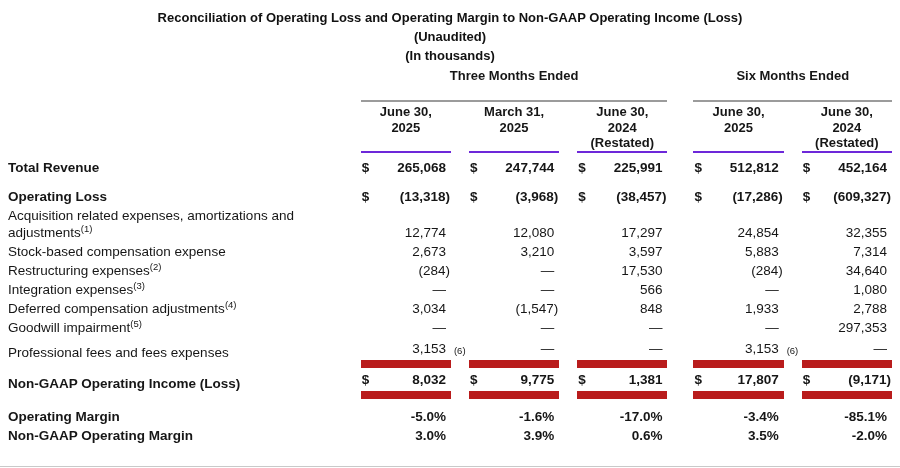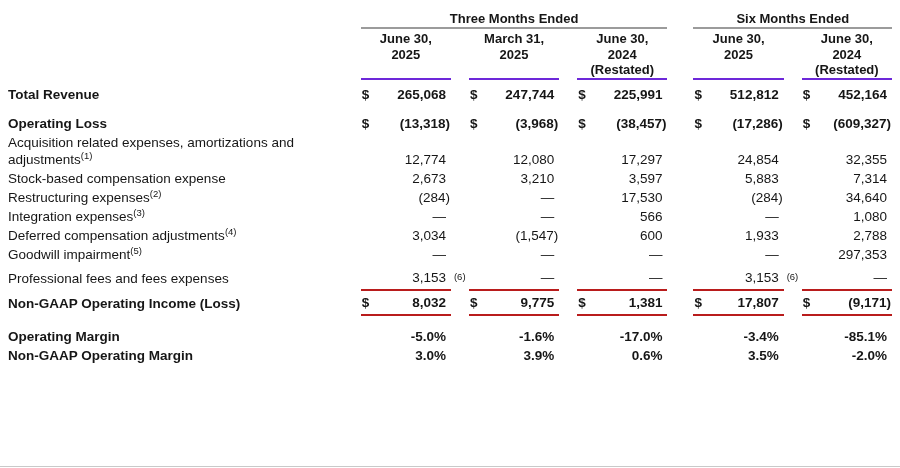--- a/index.html
+++ b/index.html
@@ -47,6 +47,7 @@
 <div class="page">
 
   <div class="title-block">
+    <div>Reconciliation of Operating Loss and Operating Margin to Non-GAAP Operating Income (Loss)</div>
   </div>
 
   <table class="recon">

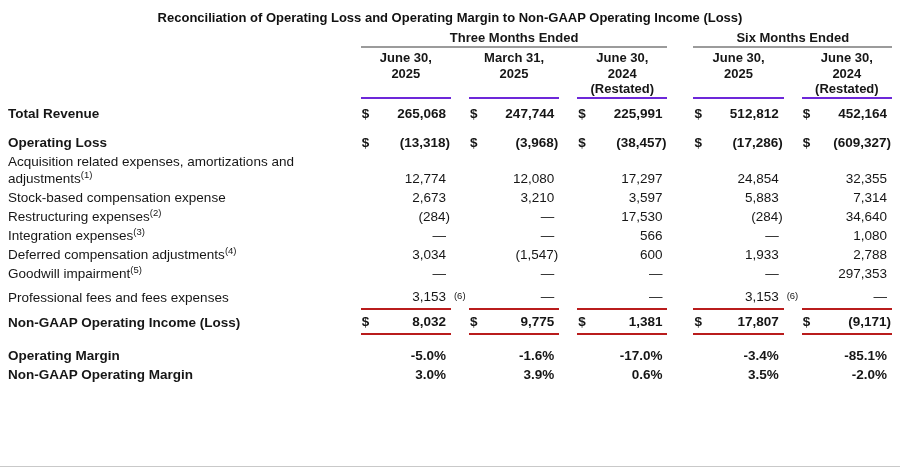--- a/index.html
+++ b/index.html
@@ -48,6 +48,7 @@
 
   <div class="title-block">
     <div>Reconciliation of Operating Loss and Operating Margin to Non-GAAP Operating Income (Loss)</div>
+    <div>(Unaudited)</div>
   </div>
 
   <table class="recon">

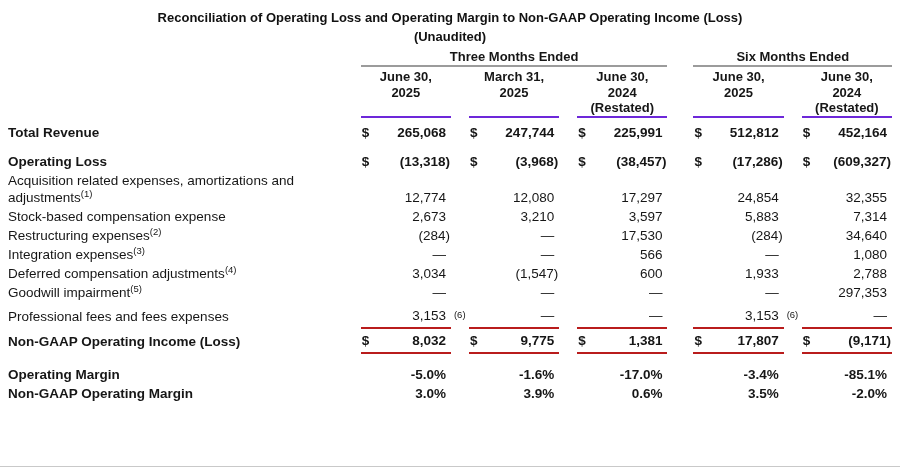--- a/index.html
+++ b/index.html
@@ -49,6 +49,7 @@
   <div class="title-block">
     <div>Reconciliation of Operating Loss and Operating Margin to Non-GAAP Operating Income (Loss)</div>
     <div>(Unaudited)</div>
+    <div>(In thousands)</div>
   </div>
 
   <table class="recon">

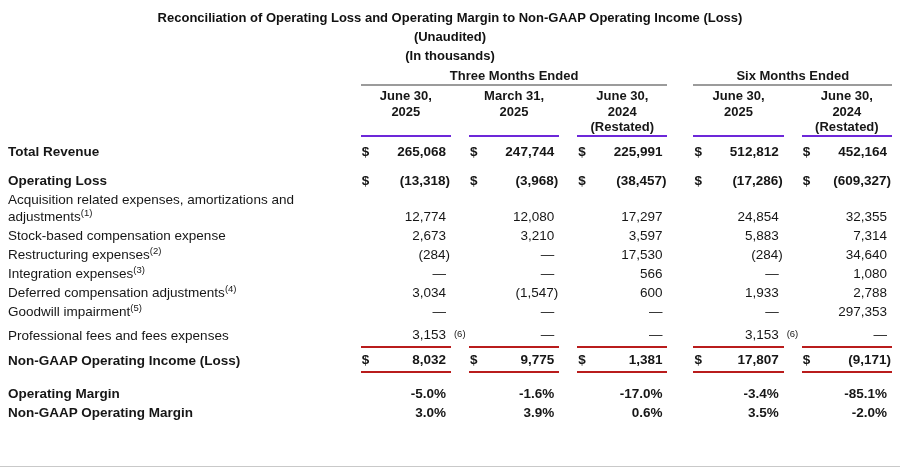--- a/index.html
+++ b/index.html
@@ -18,7 +18,7 @@
   td { padding: 0; font-size: 13.5px; vertical-align: bottom; }
   .group-cell {
     font-weight: 700; text-align: center; font-size: 13px;
-    border-bottom: 2px solid #9b9b9b; height: 17px; vertical-align: bottom; padding-bottom: 1px;
+    border-bottom: 2px solid #9b9b9b; height: 17px; vertical-align: bottom; padding-bottom: 17px;
   }
   .date-cell {
     font-weight: 700; text-align: center; font-size: 13px; line-height: 15.5px;

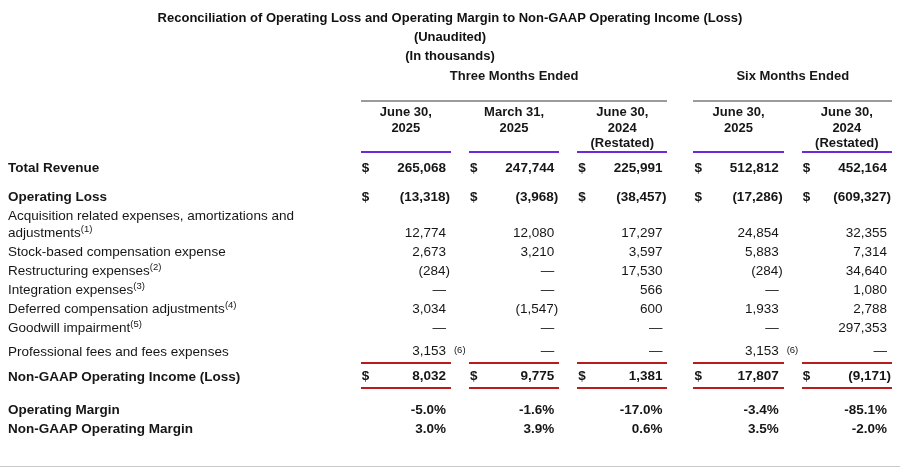--- a/index.html
+++ b/index.html
@@ -350,7 +350,7 @@
           <td class="num-cell">
             <div class="cellflex">
               <span class="dollar"></span>
-              <span class="value">600</span>
+              <span class="value">848</span>
             </div>
           </td>
           <td></td>

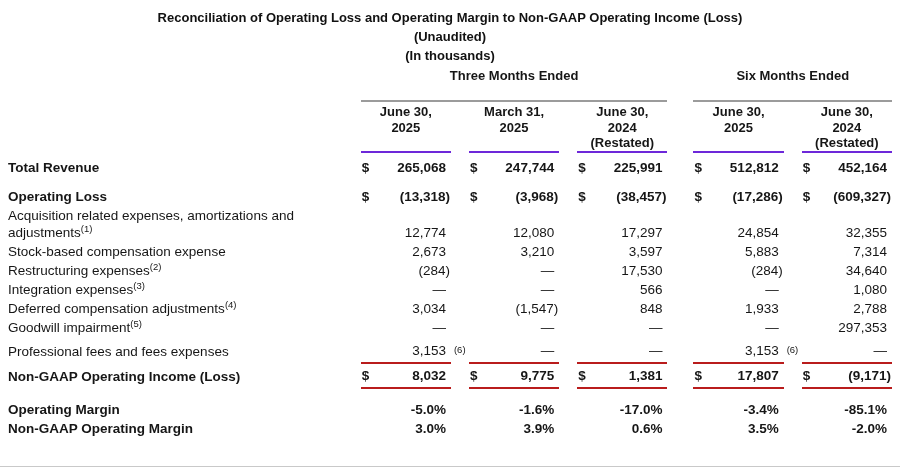--- a/index.html
+++ b/index.html
@@ -36,7 +36,7 @@
   .dollar { padding-left: 1px; }
   .value { padding-right: 5px; white-space: nowrap; }
   .value.neg { padding-right: 1px; }
-  .num-cell.rule { border-bottom: 2px solid #b91c1c; }
+  .num-cell.rule { border-bottom: 8px solid #b91c1c; }
   sup.fnote { font-size: 9.5px; line-height: 0; }
   .gutter-note { font-size: 9.5px; padding-left: 3px; display: inline-block; padding-bottom: 2px; }
   .bottom-rule { position: absolute; left: 0; right: 0; bottom: 1px; height: 1px; background: #c9c9c9; }

